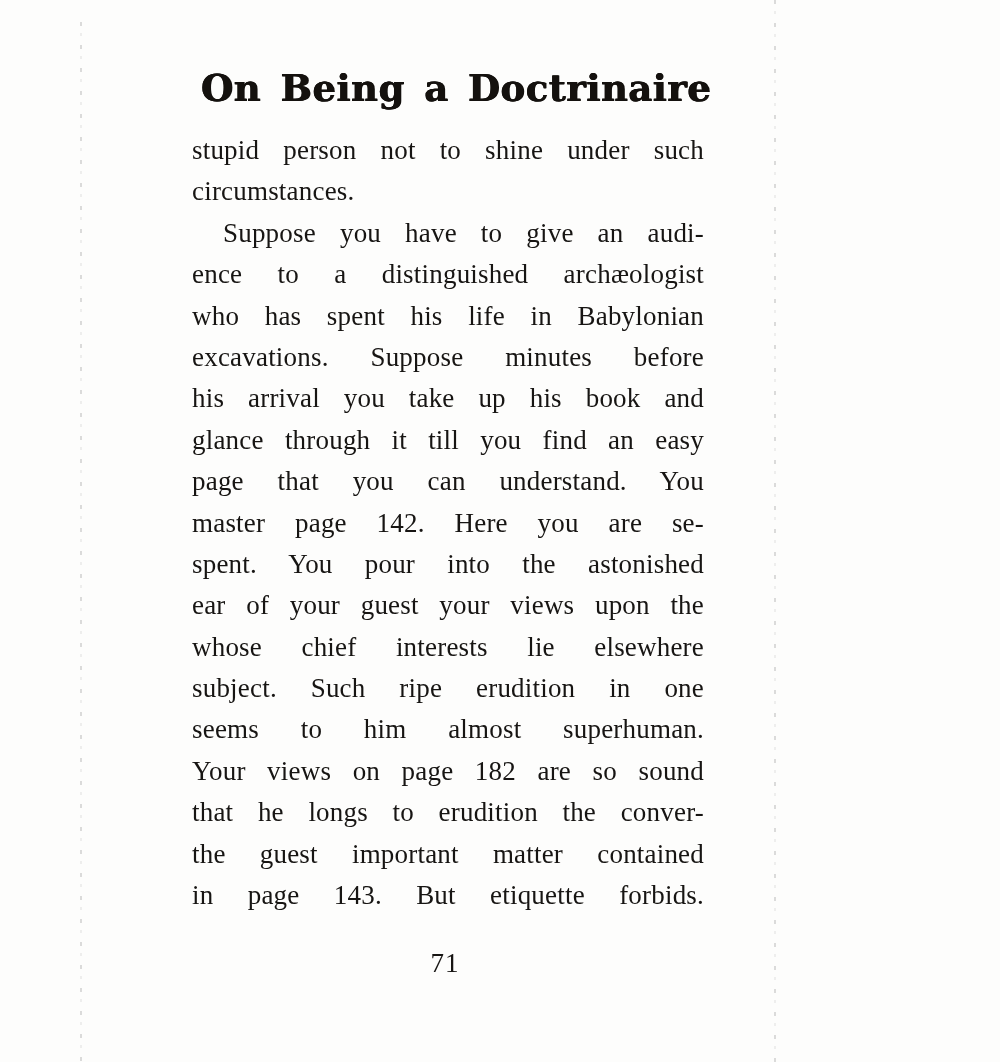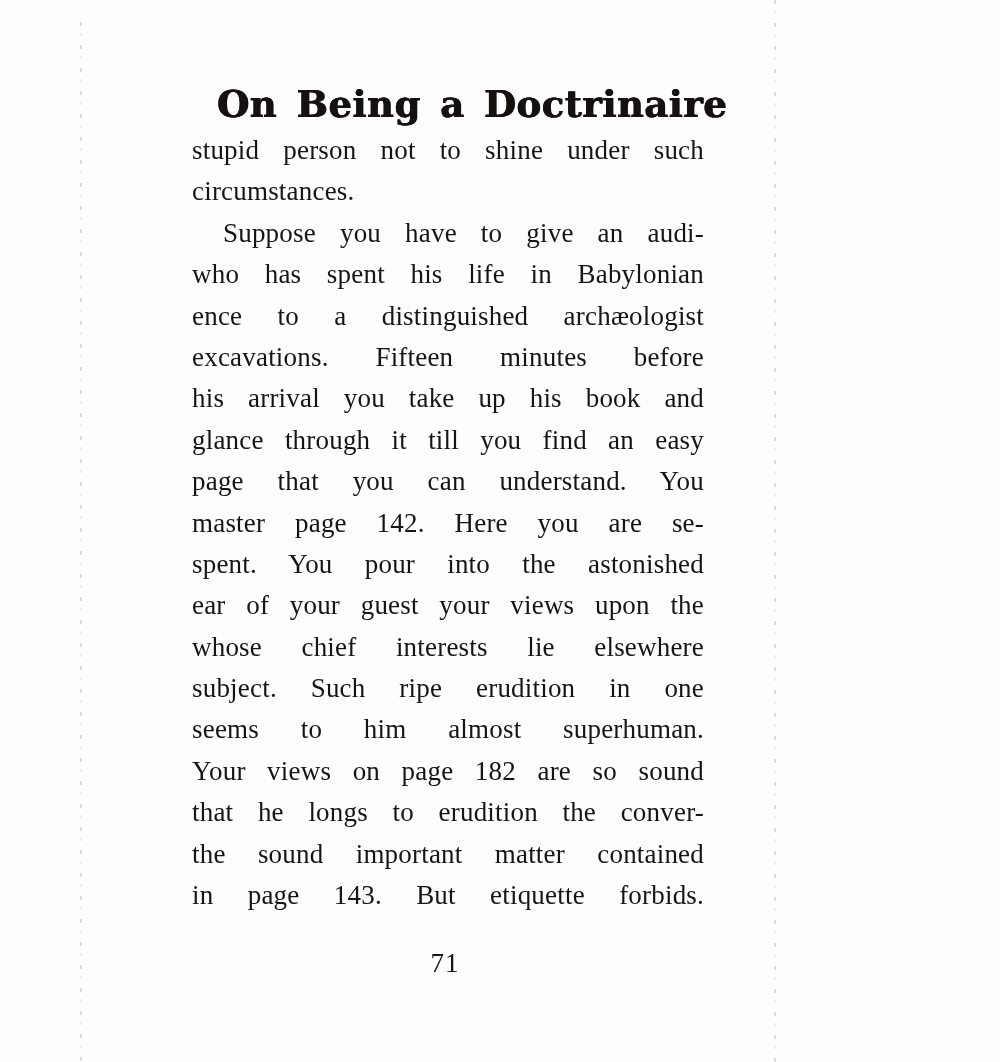--- a/index.html
+++ b/index.html
@@ -38,7 +38,7 @@
     left: 200px;
     width: 512px;
     top: 66px;
-    margin: 16px;
+    margin: 0;
     text-align: center;
     font-family: "DejaVu Serif", serif;
     font-weight: 700;

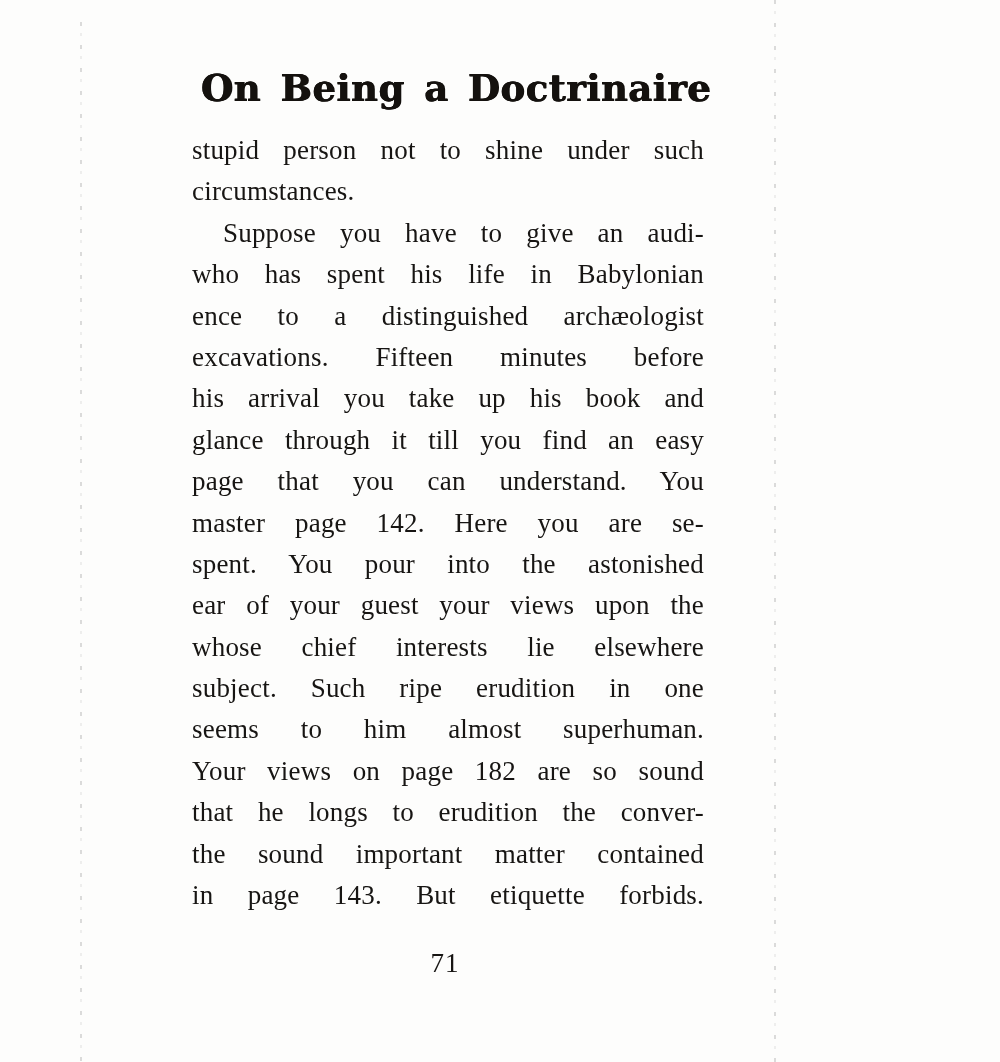--- a/index.html
+++ b/index.html
@@ -99,8 +99,8 @@
     <div class="line">stupid person not to shine under such</div>
     <div class="line end">circumstances.</div>
     <div class="line indent">Suppose you have to give an audi-</div>
+    <div class="line">ence to a distinguished archæologist</div>
     <div class="line">who has spent his life in Babylonian</div>
-    <div class="line">ence to a distinguished archæologist</div>
     <div class="line">excavations.  Fifteen minutes before</div>
     <div class="line">his arrival you take up his book and</div>
     <div class="line">glance through it till you find an easy</div>

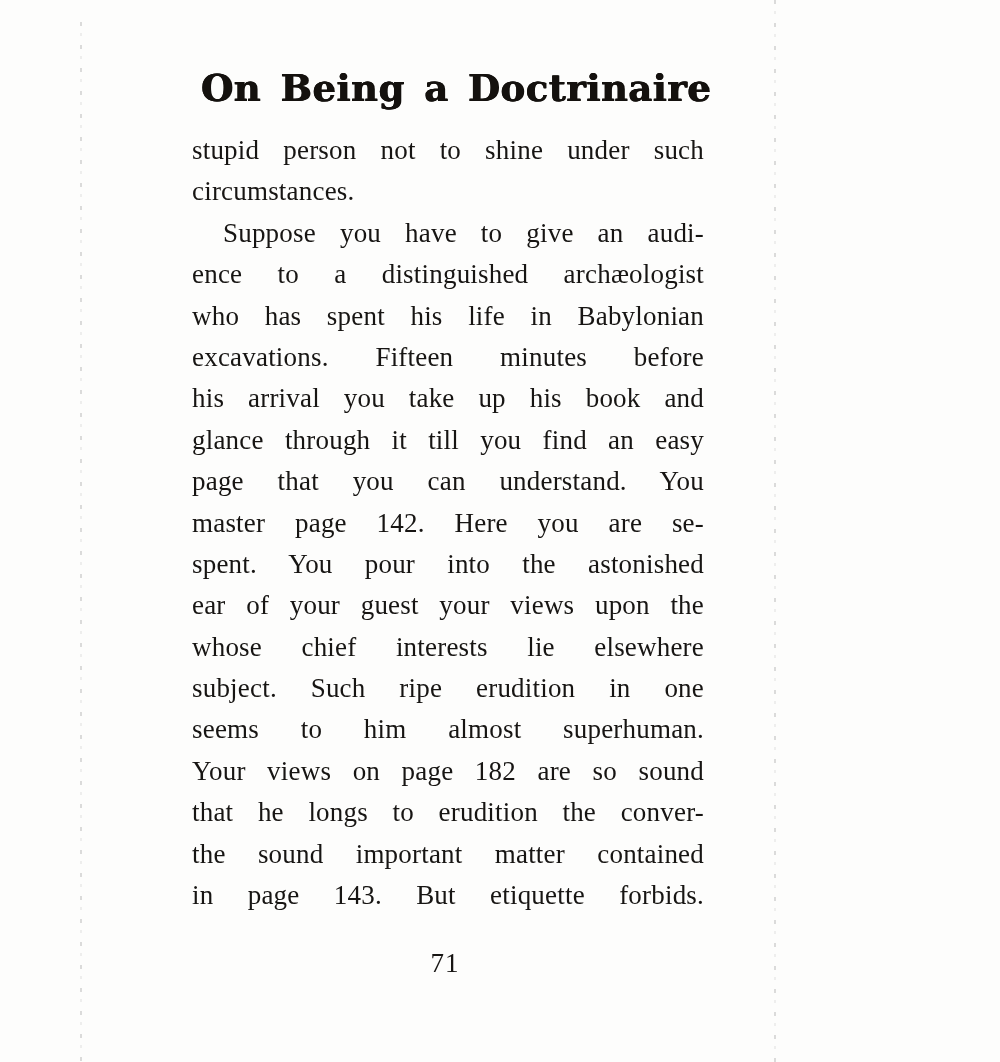--- a/index.html
+++ b/index.html
@@ -101,7 +101,7 @@
     <div class="line indent">Suppose you have to give an audi-</div>
     <div class="line">ence to a distinguished archæologist</div>
     <div class="line">who has spent his life in Babylonian</div>
-    <div class="line">excavations.  Fifteen minutes before</div>
+    <div class="line">excavations.  Suppose minutes before</div>
     <div class="line">his arrival you take up his book and</div>
     <div class="line">glance through it till you find an easy</div>
     <div class="line">page that you can understand.  You</div>

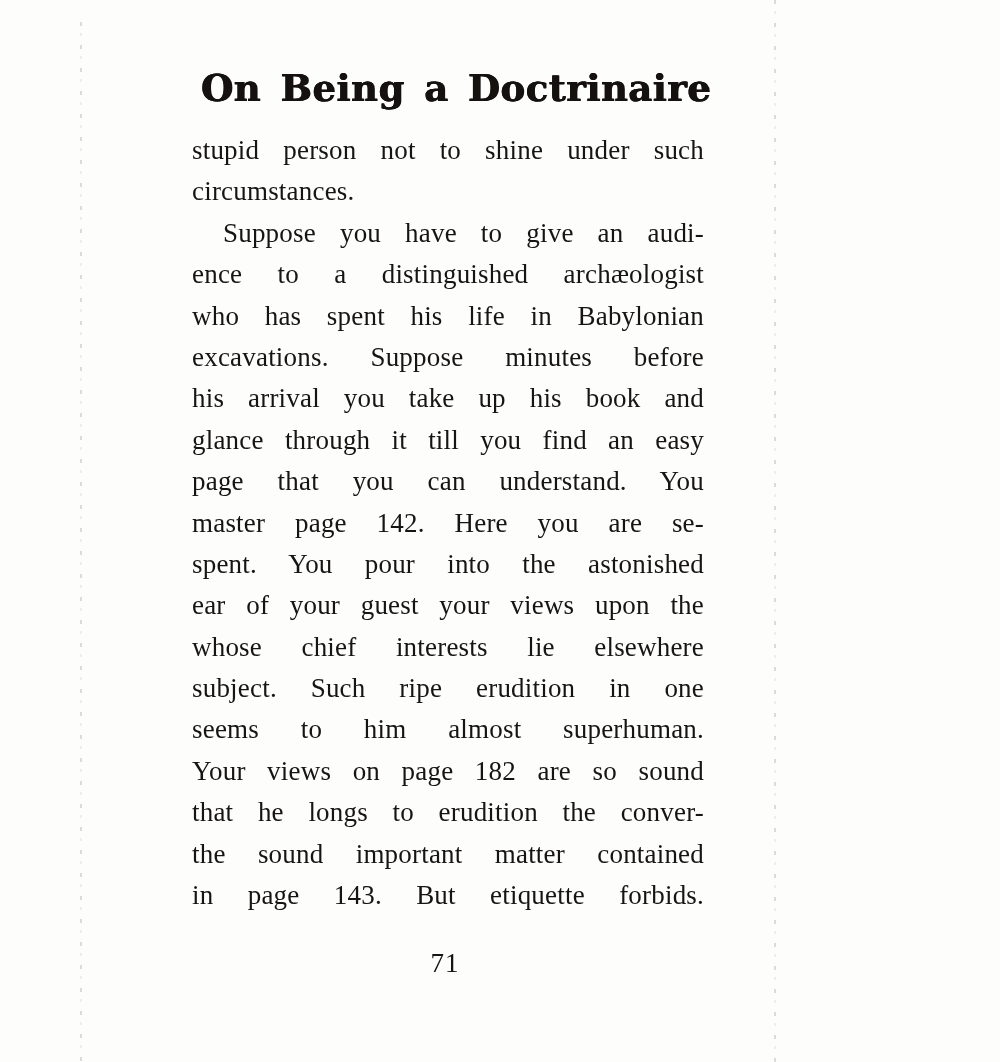--- a/index.html
+++ b/index.html
@@ -113,7 +113,7 @@
     <div class="line">seems to him almost superhuman.</div>
     <div class="line">Your views on page 182 are so sound</div>
     <div class="line">that he longs to erudition the conver-</div>
-    <div class="line">the sound important matter contained</div>
+    <div class="line">the guest important matter contained</div>
     <div class="line">in page 143.  But etiquette forbids.</div>
   </div>
 

